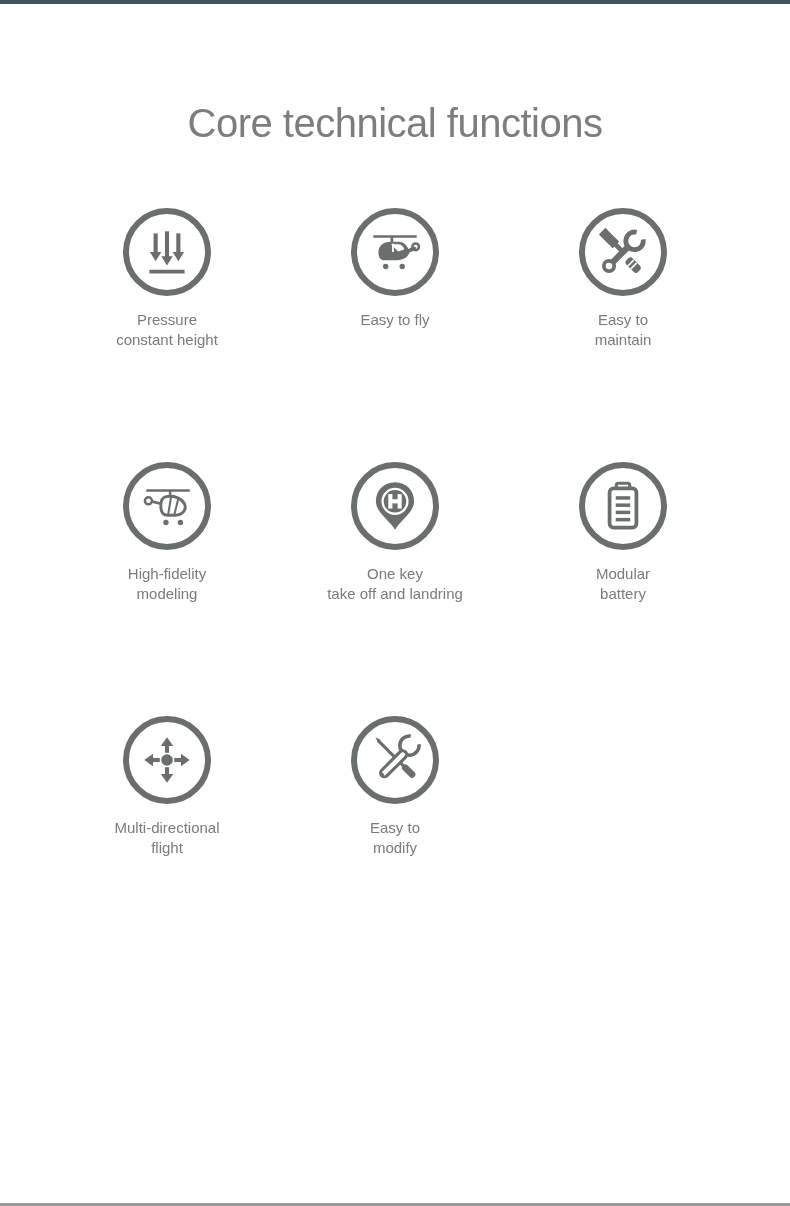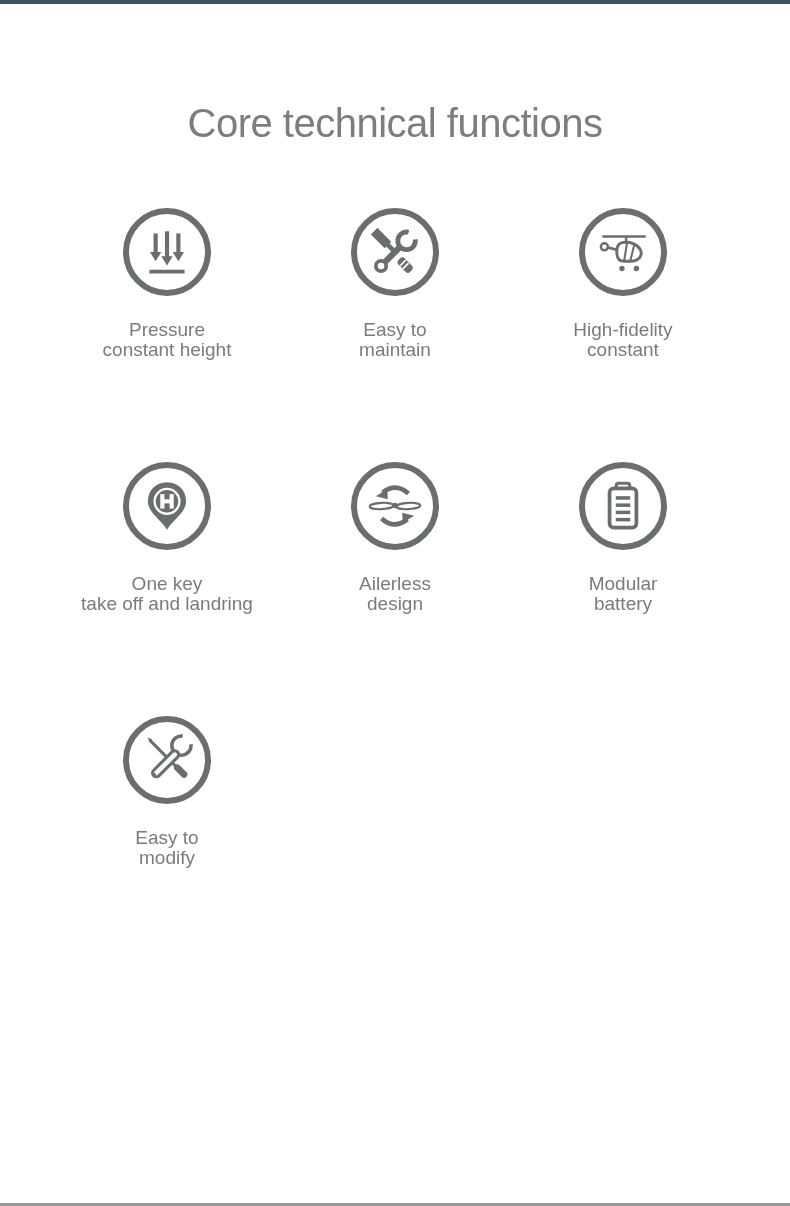--- a/index.html
+++ b/index.html
@@ -21,7 +21,7 @@
             color: var(--icon, #6a6e6d); display: flex; align-items: center; justify-content: center;
             background: #fff; flex: 0 0 auto; }
   .circle svg { width: 62px; height: 62px; display: block; }
-  .label { margin-top: 24px; font-size: 19px; line-height: 19.5px; color: var(--label-text, #7b7b7b);
+  .label { margin-top: 14px; font-size: 15px; line-height: 19.5px; color: var(--label-text, #7b7b7b);
            text-align: center; white-space: pre-line; width: 260px; }
 </style>
 </head>

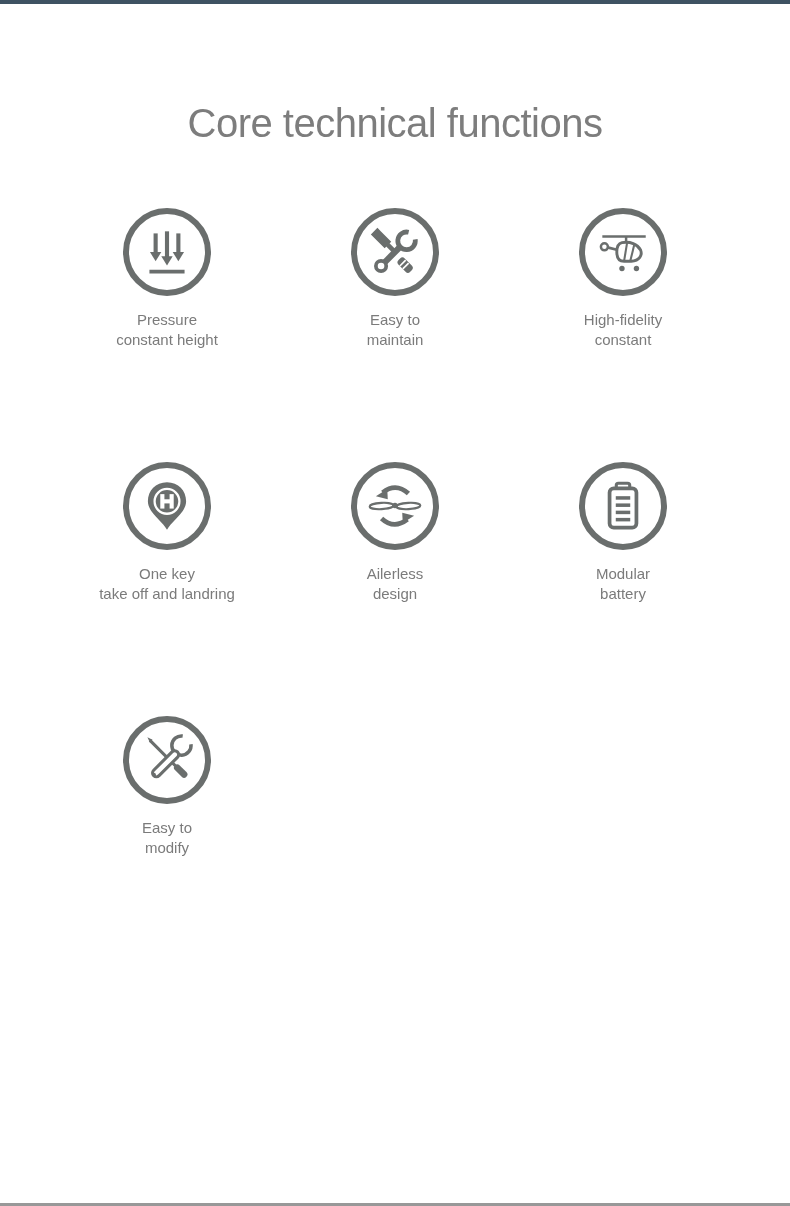--- a/index.html
+++ b/index.html
@@ -52,6 +52,21 @@
 constant height</div>
     </div>
 
+    <div class="cell">
+      <div class="circle">
+        <svg viewBox="0 0 60 60">
+          <line x1="9" y1="15" x2="51" y2="15" stroke="currentColor" stroke-width="2.6"></line>
+          <line x1="27" y1="15" x2="27" y2="21" stroke="currentColor" stroke-width="2.6"></line>
+          <path d="M14,30 C14,23 20,20 26,20 L34,20 C38,20 41,23 43,27 L47,25 C50,24 51,26 50,28 L44,30.5 C42,36 37,38 30,38 L20,38 C15,38 14,34 14,30 Z" fill="currentColor"></path>
+          <circle cx="50" cy="25" r="3.2" fill="none" stroke="currentColor" stroke-width="2.4"></circle>
+          <path d="M26,22.5 L33,22.5 C36,22.5 38,24.5 39,27.5 L33,29.5 Z" fill="#fff"></path>
+          <line x1="28" y1="22" x2="28" y2="30" stroke="#fff" stroke-width="1.8"></line>
+          <circle cx="21" cy="44" r="2.6" fill="currentColor"></circle>
+          <circle cx="37" cy="44" r="2.6" fill="currentColor"></circle>
+        </svg>
+      </div>
+      <div class="label">Easy to fly</div>
+    </div>
 
 
     <div class="cell">

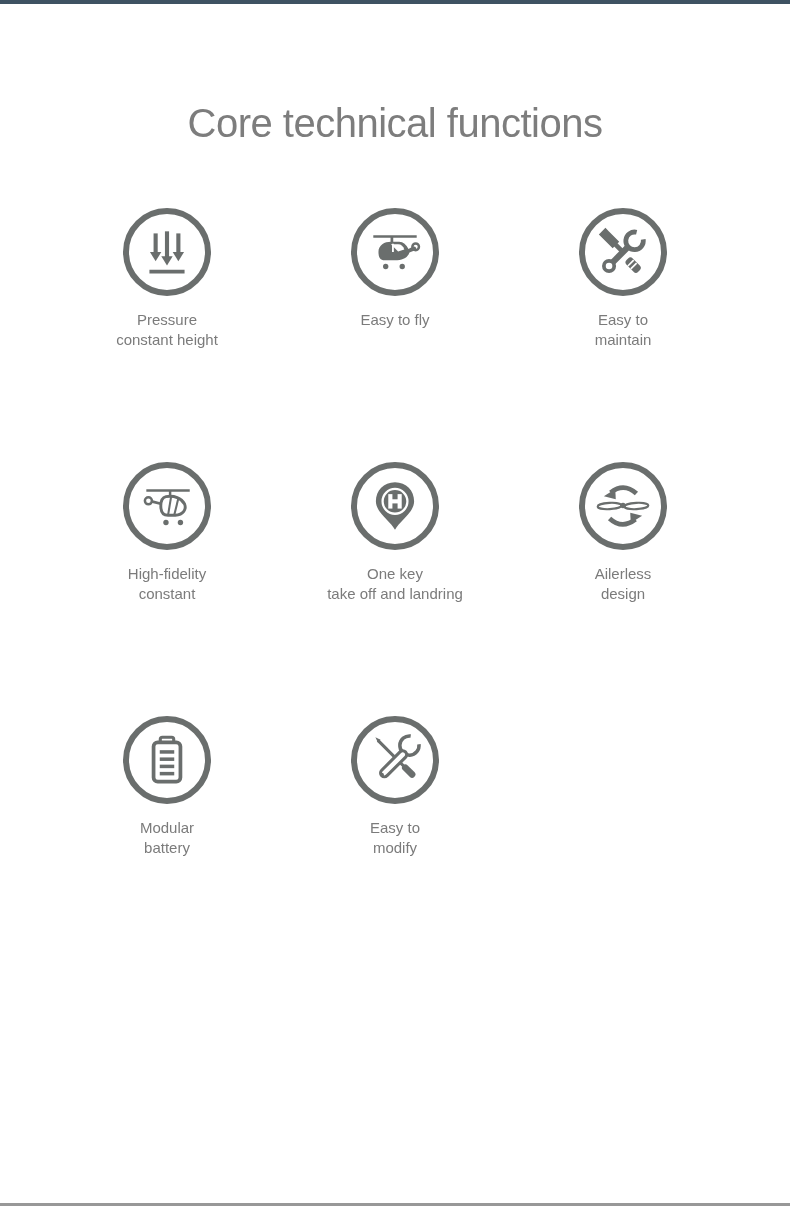--- a/index.html
+++ b/index.html
@@ -103,7 +103,7 @@
         </svg>
       </div>
       <div class="label">High-fidelity
-constant</div>
+modeling</div>
     </div>
 
     <div class="cell">

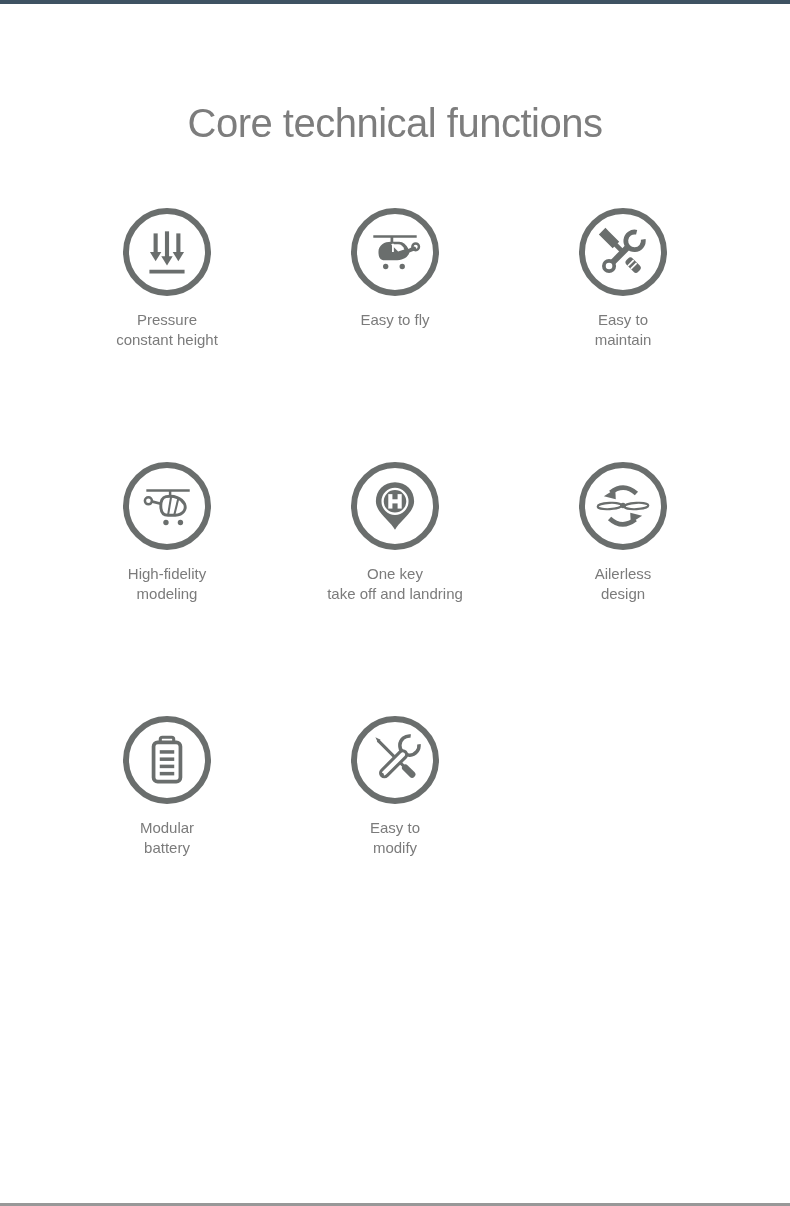--- a/index.html
+++ b/index.html
@@ -123,21 +123,6 @@
     </div>
 
 
-    <div class="cell">
-      <div class="circle">
-        <svg viewBox="0 0 60 60">
-          <ellipse cx="17" cy="30" rx="11.5" ry="3" fill="none" stroke="currentColor" stroke-width="2" transform="rotate(-3 17 30)"></ellipse>
-          <ellipse cx="43" cy="30" rx="11.5" ry="3" fill="none" stroke="currentColor" stroke-width="2" transform="rotate(-3 43 30)"></ellipse>
-          <circle cx="30" cy="29.5" r="2.6" fill="currentColor"></circle>
-          <path d="M43,18 Q31,7 18,17" fill="none" stroke="currentColor" stroke-width="4.6"></path>
-          <polygon points="11.5,20.5 22.5,13.5 23,23.5" fill="currentColor"></polygon>
-          <path d="M17,42 Q29,53 42,43" fill="none" stroke="currentColor" stroke-width="4.6"></path>
-          <polygon points="48.5,39.5 37.5,46.5 37,36.5" fill="currentColor"></polygon>
-        </svg>
-      </div>
-      <div class="label">Ailerless
-design</div>
-    </div>
 
     <div class="cell">
       <div class="circle">

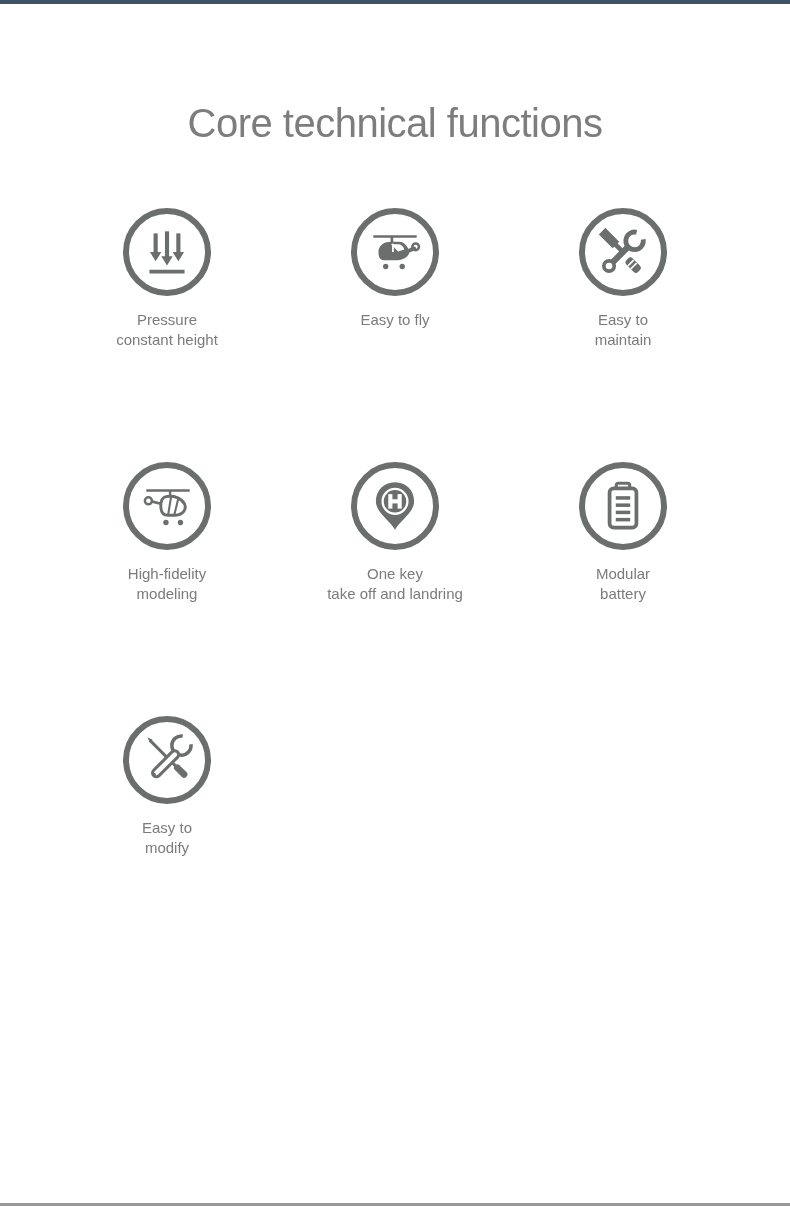--- a/index.html
+++ b/index.html
@@ -141,6 +141,25 @@
 battery</div>
     </div>
 
+    <div class="cell">
+      <div class="circle">
+        <svg viewBox="0 0 60 60">
+          <circle cx="30" cy="30" r="5.6" fill="currentColor"></circle>
+          <g fill="currentColor" stroke="currentColor" stroke-width="4">
+            <line x1="30" y1="23" x2="30" y2="16.5"></line>
+            <line x1="30" y1="37" x2="30" y2="43.5"></line>
+            <line x1="23" y1="30" x2="16.5" y2="30"></line>
+            <line x1="37" y1="30" x2="43.5" y2="30"></line>
+          </g>
+          <polygon points="30,8 24,16.5 36,16.5" fill="currentColor"></polygon>
+          <polygon points="30,52 24,43.5 36,43.5" fill="currentColor"></polygon>
+          <polygon points="8,30 16.5,24 16.5,36" fill="currentColor"></polygon>
+          <polygon points="52,30 43.5,24 43.5,36" fill="currentColor"></polygon>
+        </svg>
+      </div>
+      <div class="label">Multi-directional
+flight</div>
+    </div>
 
 
     <div class="cell">

